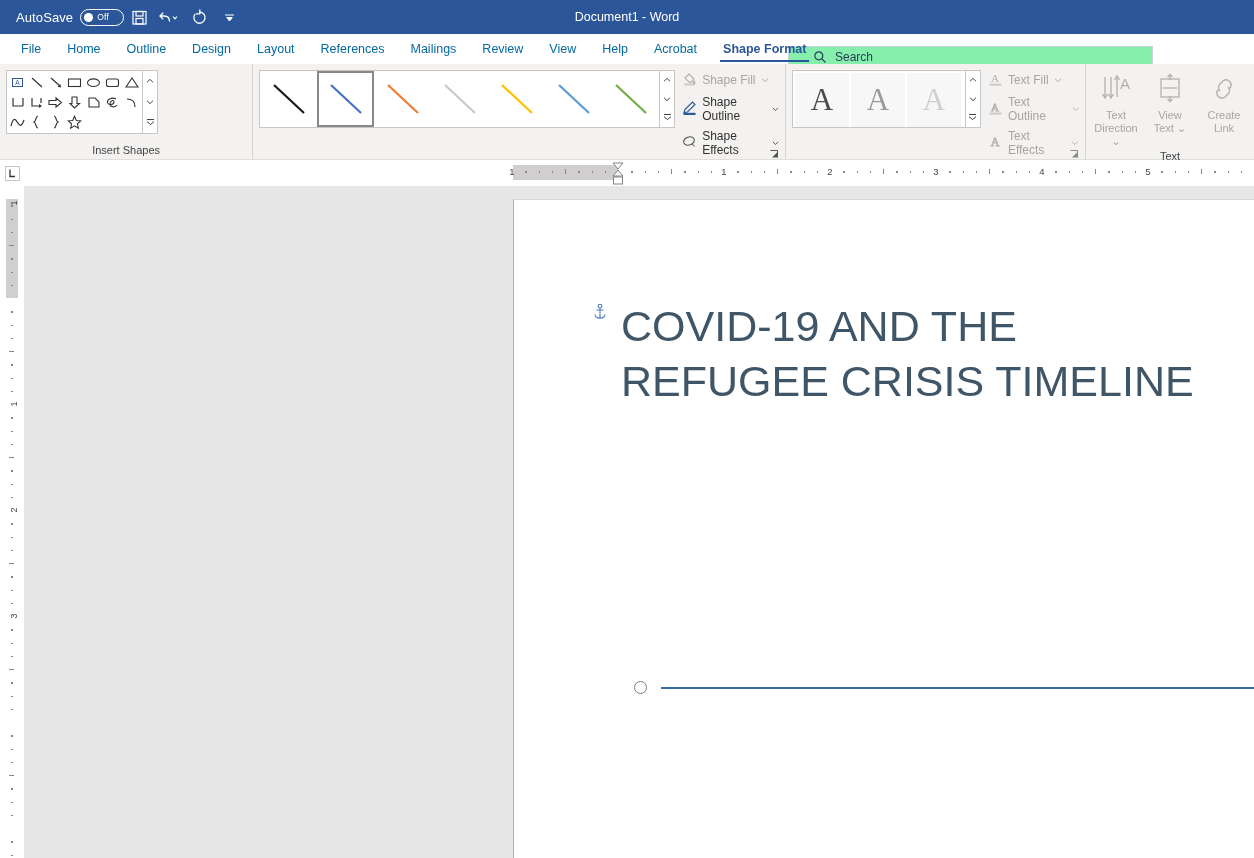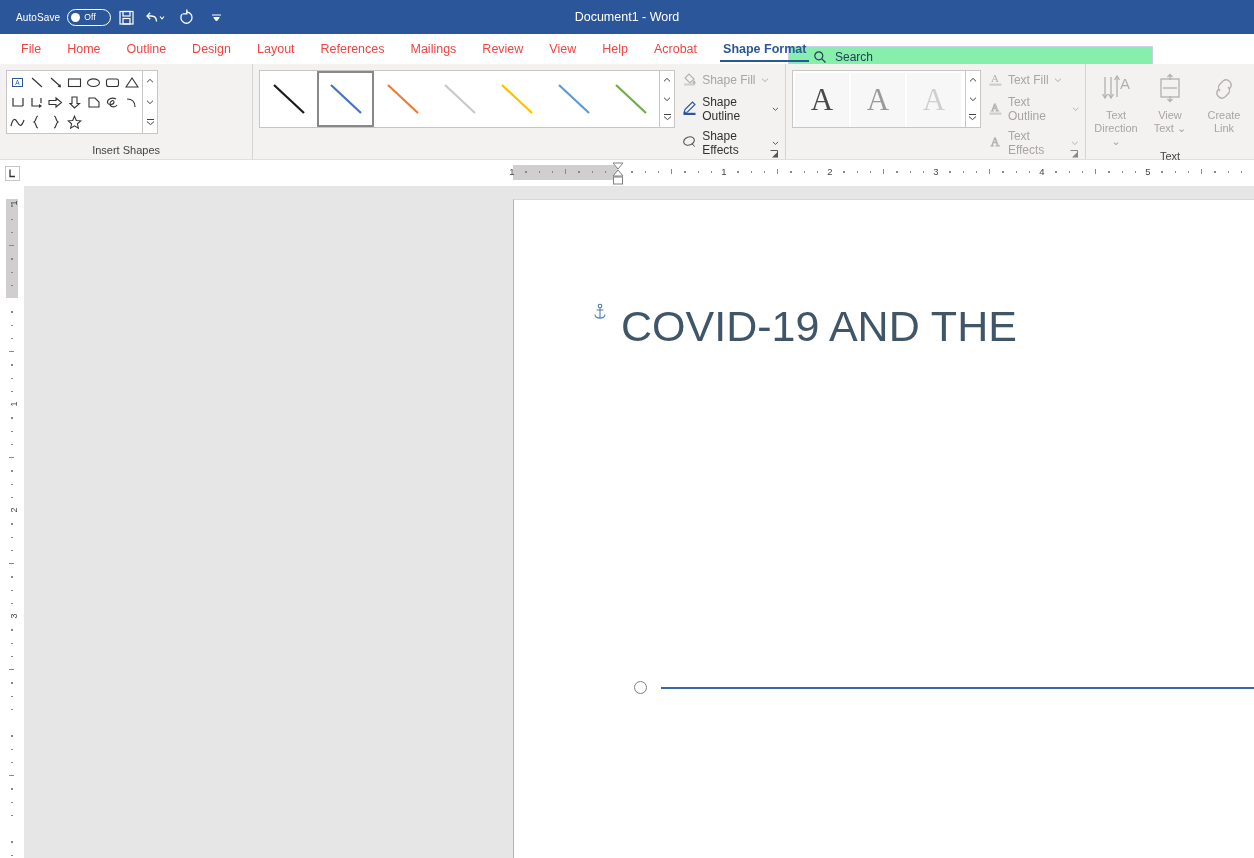--- a/index.html
+++ b/index.html
@@ -21,7 +21,7 @@
   }
   .qat { display: flex; align-items: center; gap: 0; padding-left: 16px; }
   .qat-label {
-    font-size: 10px; color: #ffffff; letter-spacing: .1px;
+    font-size: 13px; color: #ffffff; letter-spacing: .1px;
     margin-right: 7px;
   }
   .toggle {

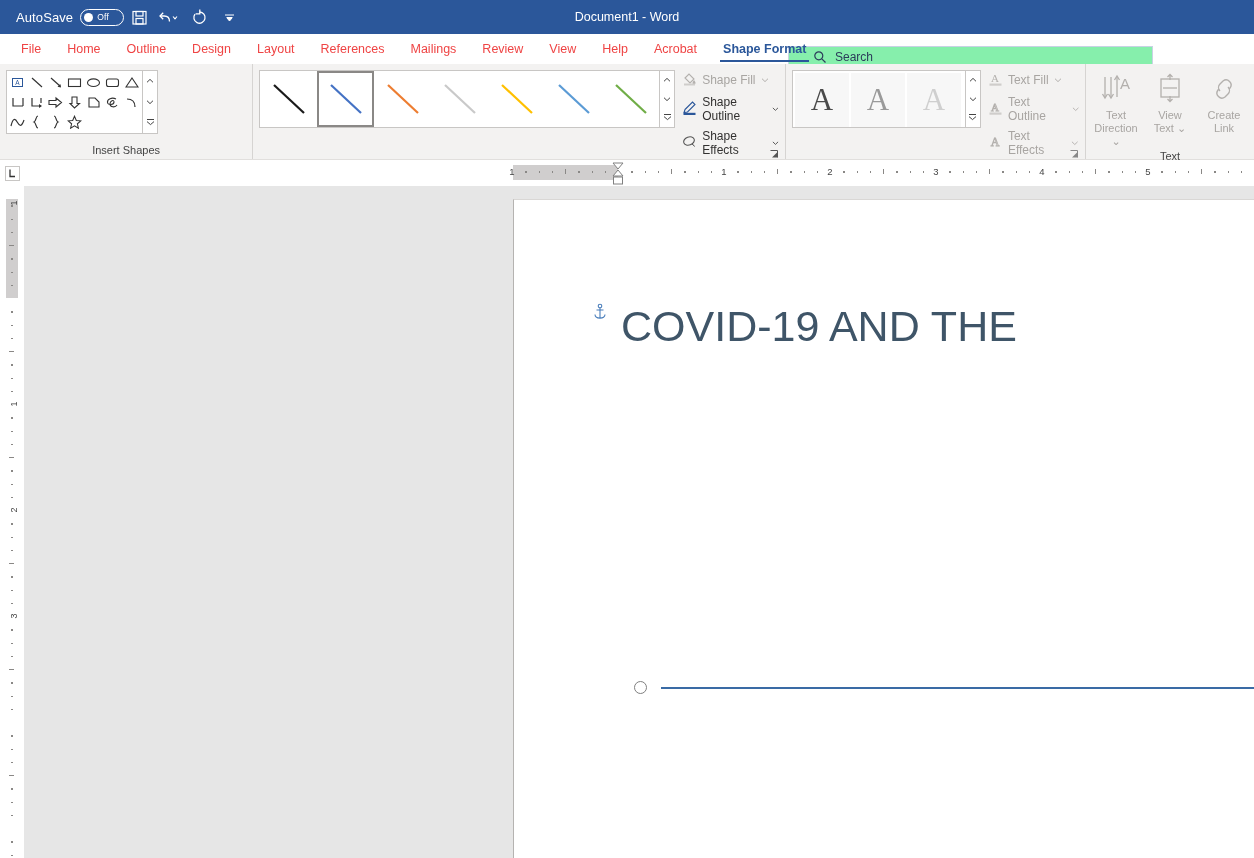--- a/index.html
+++ b/index.html
@@ -64,7 +64,7 @@
     padding-left: 8px;
   }
   .tab {
-    font-size: 12.5px; color: #ef4444;
+    font-size: 12.5px; color: #0369a1;
     padding: 0 13px; height: 28px; line-height: 28px;
     cursor: default; white-space: nowrap; position: relative;
   }

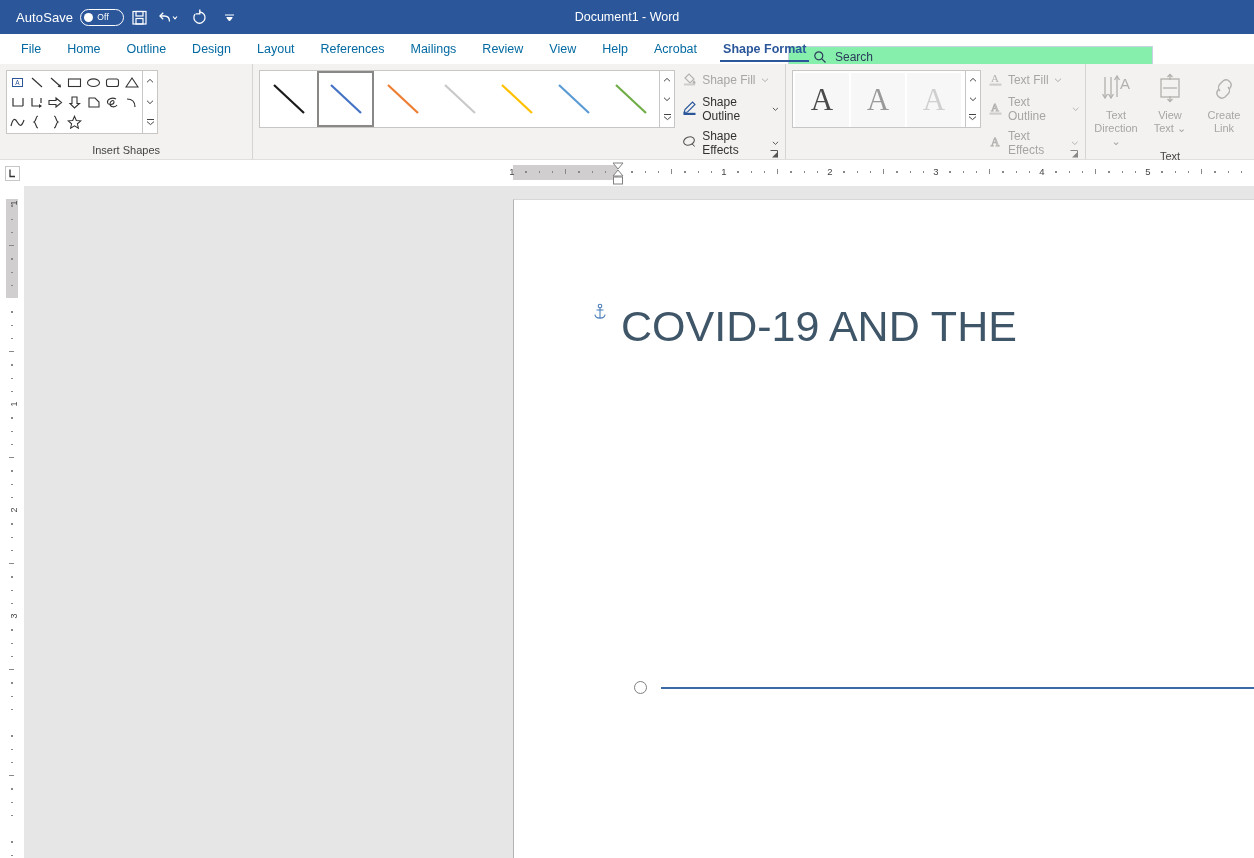--- a/index.html
+++ b/index.html
@@ -756,6 +756,7 @@
       </div>
       <div class="doc-title">
         <span>COVID-19 AND THE</span><br>
+        <span>REFUGEE CRISIS TIMELINE</span>
       </div>
       <div class="timeline"></div>
       <div class="timeline-handle"></div>

